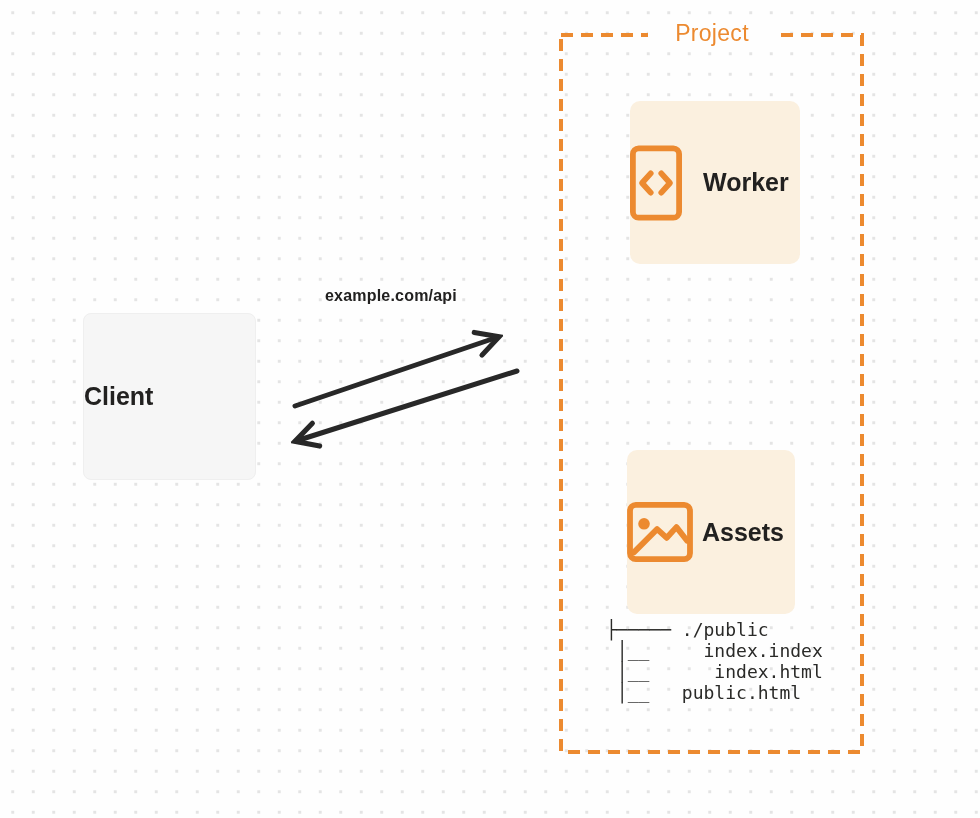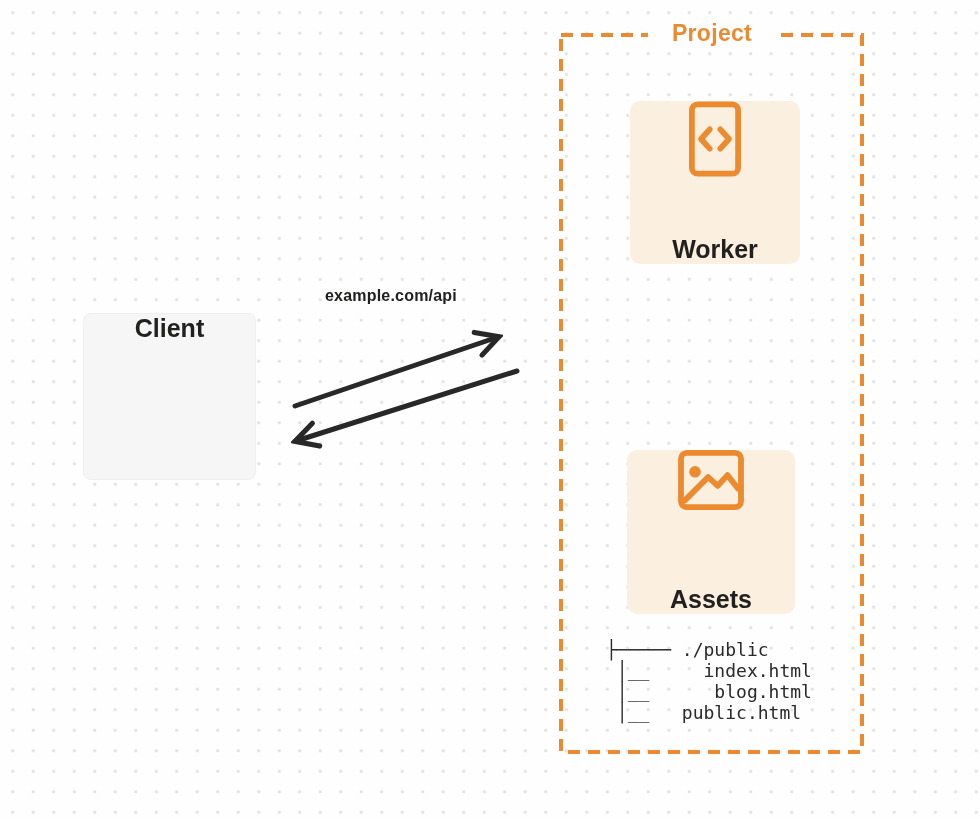--- a/index.html
+++ b/index.html
@@ -34,7 +34,7 @@
     display:flex;align-items:center;justify-content:center;
     background:var(--background);
     color:var(--accent-orange);
-    font-size:23px;font-weight:bold;letter-spacing:.3px;
+    font-size:23px;font-weight:normal;letter-spacing:.3px;
   }
   .card{
     position:absolute;border-radius:10px;

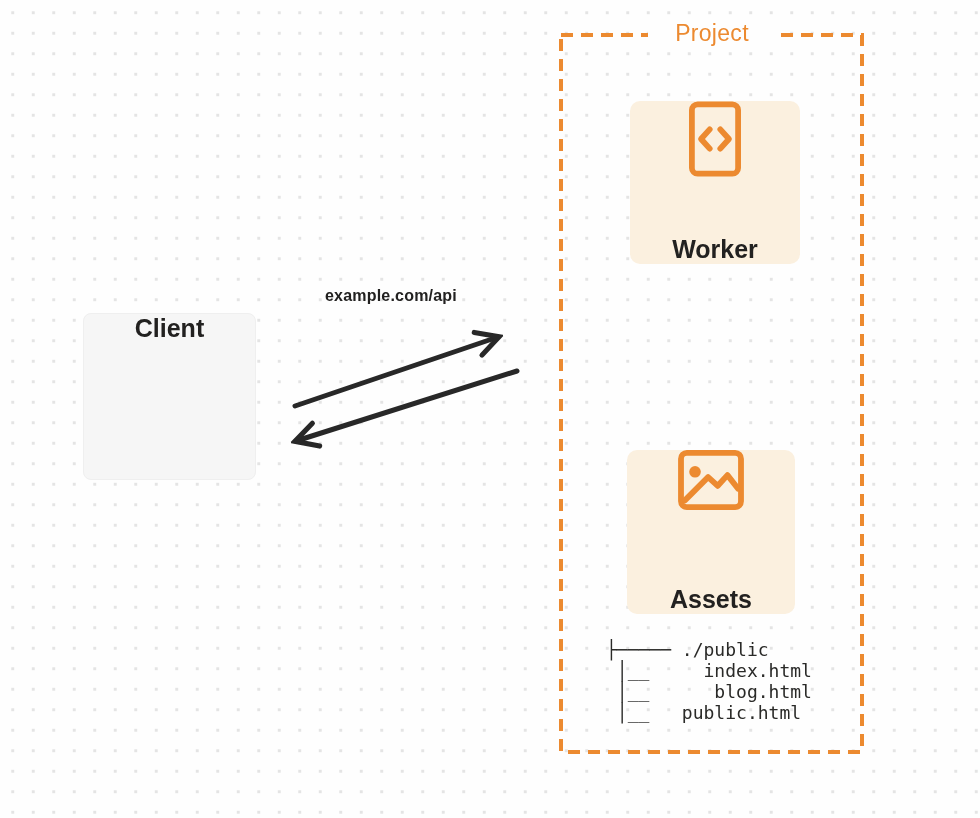--- a/index.html
+++ b/index.html
@@ -38,7 +38,7 @@
   }
   .card{
     position:absolute;border-radius:10px;
-    display:flex;flex-direction:column;align-items:center;justify-content:space-between;
+    display:flex;flex-direction:row;align-items:center;justify-content:flex-start;
   }
   .card .node-label{font-size:25px;font-weight:bold;color:var(--ink);}
   .worker-card{left:630px;top:101px;width:170px;height:163px;background:var(--card-cream);gap:21px;}

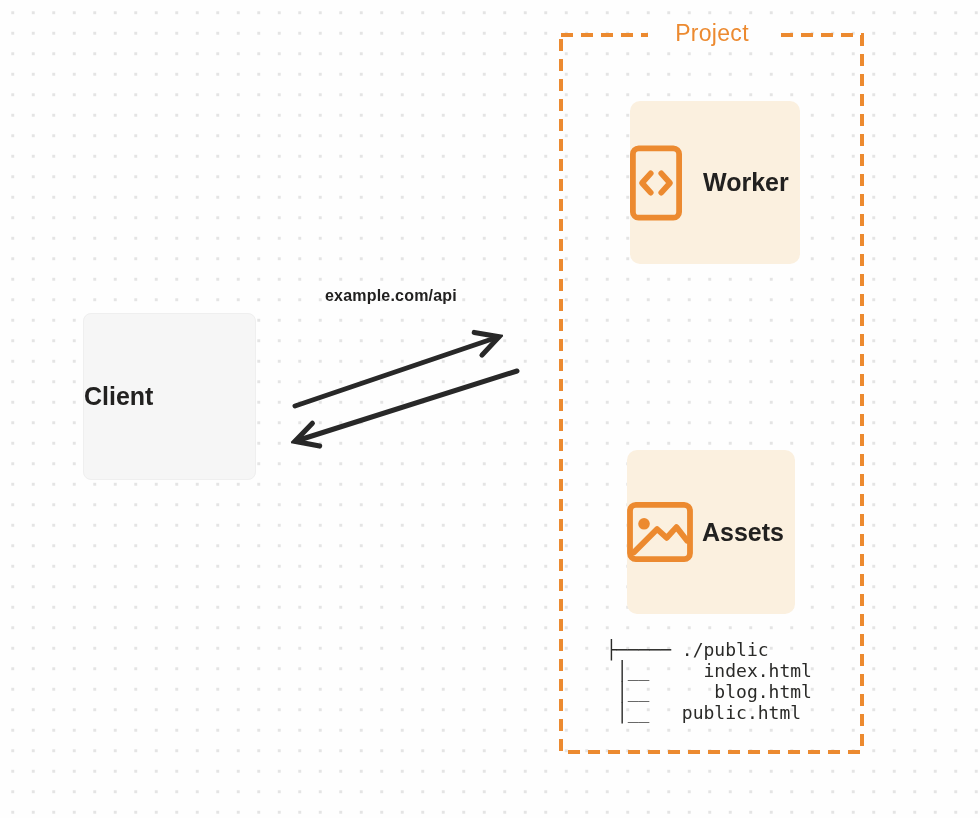--- a/index.html
+++ b/index.html
@@ -58,7 +58,7 @@
   .file-tree{
     position:absolute;left:606px;top:619px;
     font-family:"DejaVu Sans Mono", monospace;
-    font-size:18px;line-height:21px;color:#2A2A28;margin-top:20px;
+    font-size:18px;line-height:21px;color:#2A2A28;
   }
   .tree-line{white-space:pre;}
 </style>

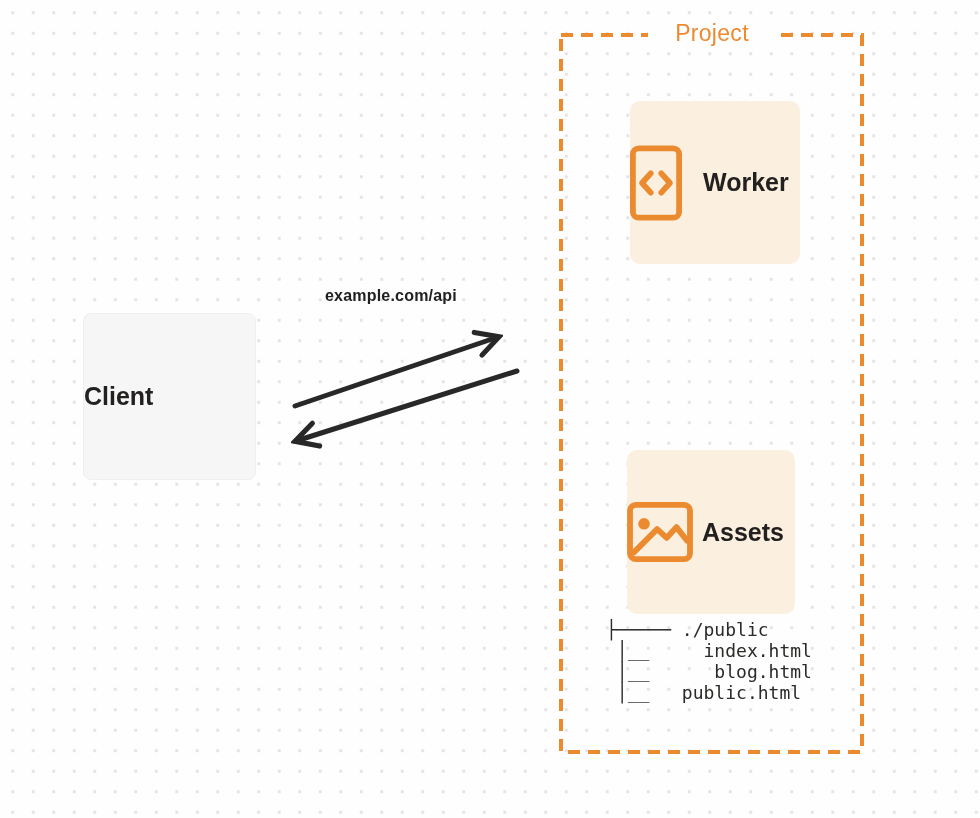--- a/index.html
+++ b/index.html
@@ -100,7 +100,7 @@
 
   <div class="file-tree">
     <div class="tree-line">├───── ./public</div>
-    <div class="tree-line"> │__     index.html</div>
+    <div class="tree-line"> │__     index.index</div>
     <div class="tree-line"> │__      blog.html</div>
     <div class="tree-line"> │__   public.html</div>
   </div>

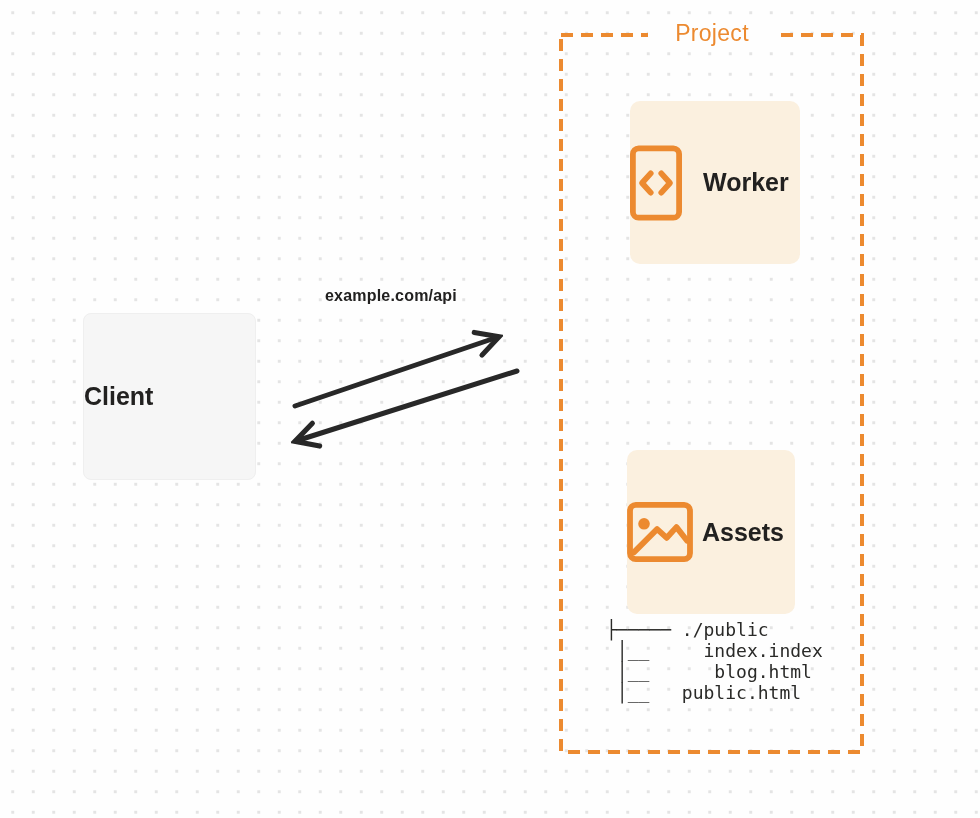--- a/index.html
+++ b/index.html
@@ -101,7 +101,7 @@
   <div class="file-tree">
     <div class="tree-line">├───── ./public</div>
     <div class="tree-line"> │__     index.index</div>
-    <div class="tree-line"> │__      blog.html</div>
+    <div class="tree-line"> │__      index.html</div>
     <div class="tree-line"> │__   public.html</div>
   </div>
 

